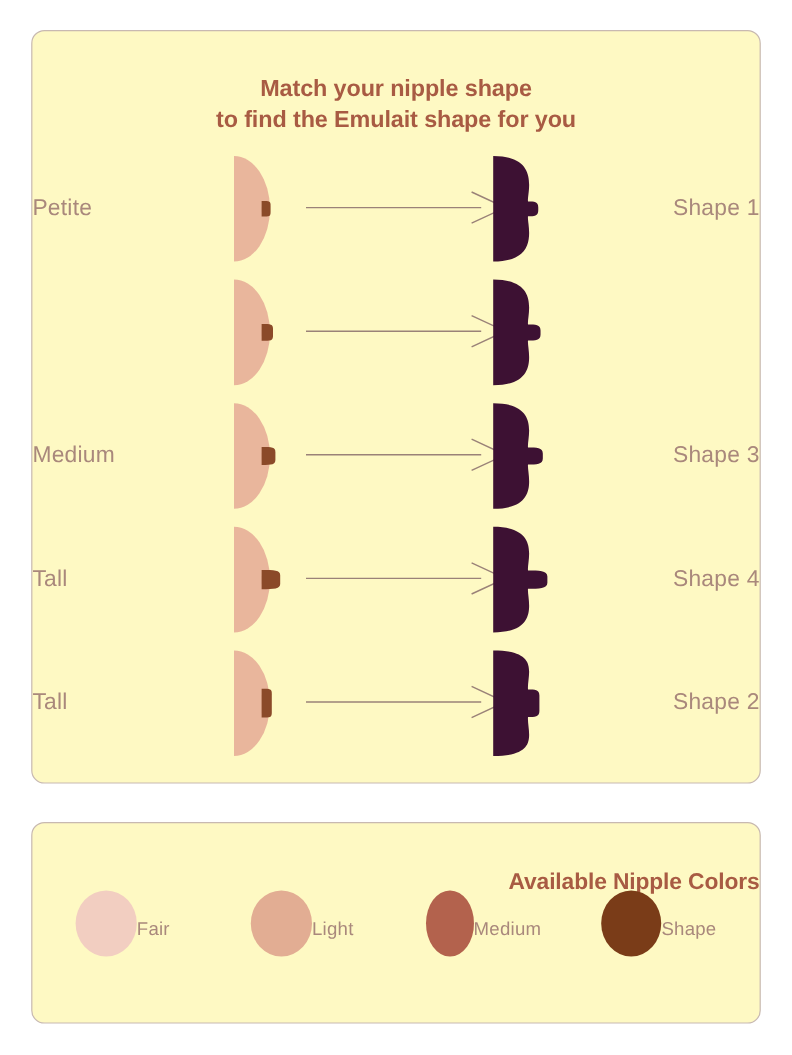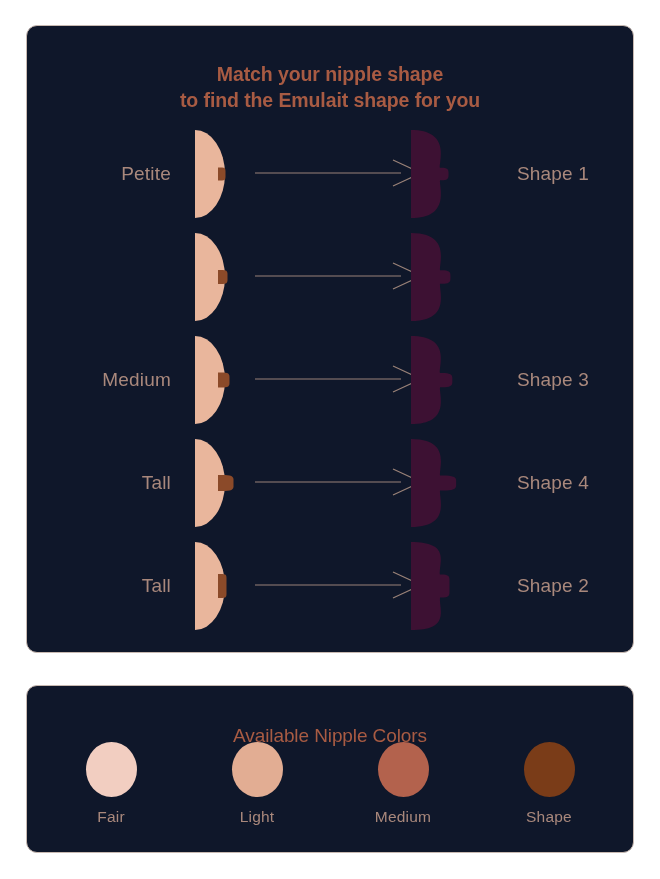--- a/index.html
+++ b/index.html
@@ -25,7 +25,7 @@
   
   .card {
     position: absolute;
-    background: #0f172a;
+    background: #fef9c3;
     border: 1px solid #c8b9b1;
     border-radius: 11px;
     box-sizing: border-box;

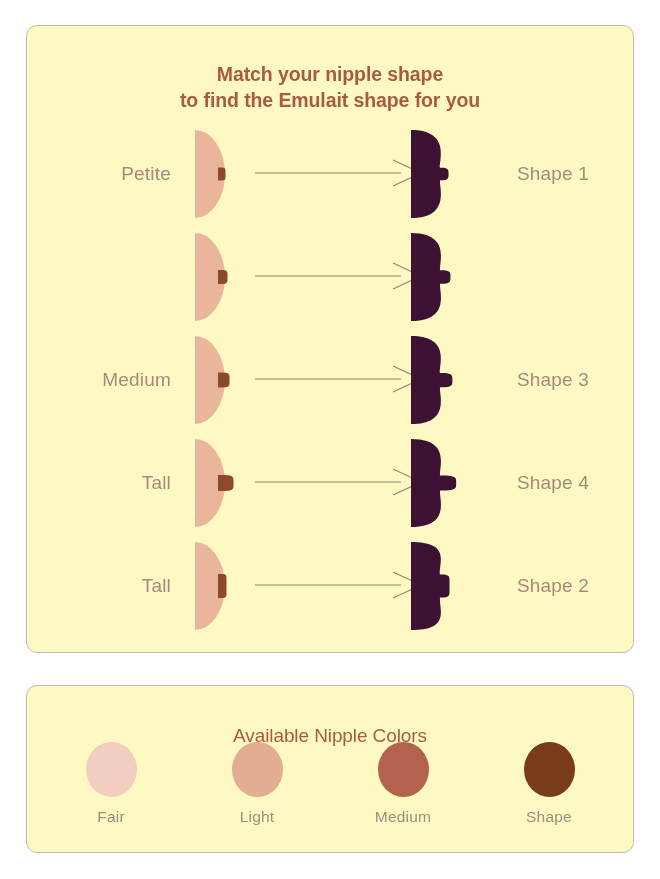--- a/index.html
+++ b/index.html
@@ -93,7 +93,7 @@
     position: absolute;
     left: 0;
     width: 160px;
-    text-align: right;
+    text-align: left;
     padding-right: 16px;
     box-sizing: border-box;
   }

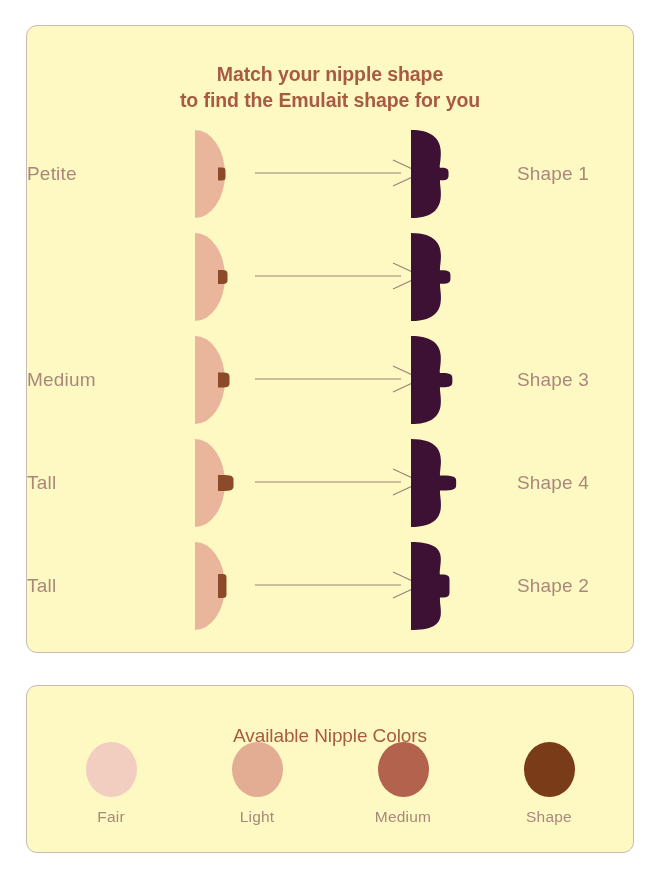--- a/index.html
+++ b/index.html
@@ -101,7 +101,7 @@
     position: absolute;
     left: 446px;
     width: 160px;
-    text-align: center;
+    text-align: right;
   }
   .breast-cell {
     position: absolute;

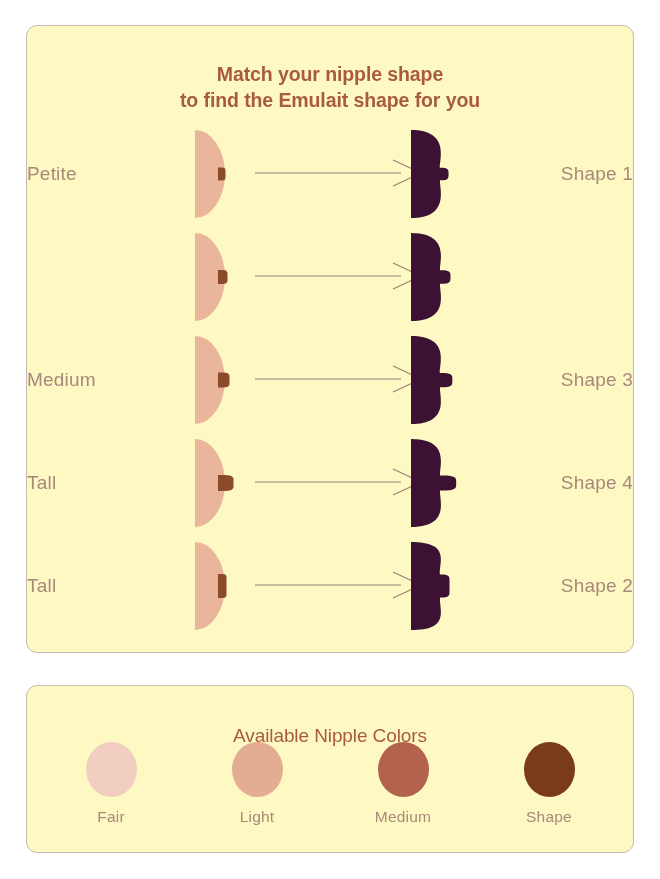--- a/index.html
+++ b/index.html
@@ -62,10 +62,10 @@
     left: 0;
     top: 23px;
     width: 100%;
-    text-align: center;
+    text-align: right;
     color: #a85b43;
     font-size: 19px;
-    font-weight: normal;
+    font-weight: bold;
     letter-spacing: -0.1px;
   }
 

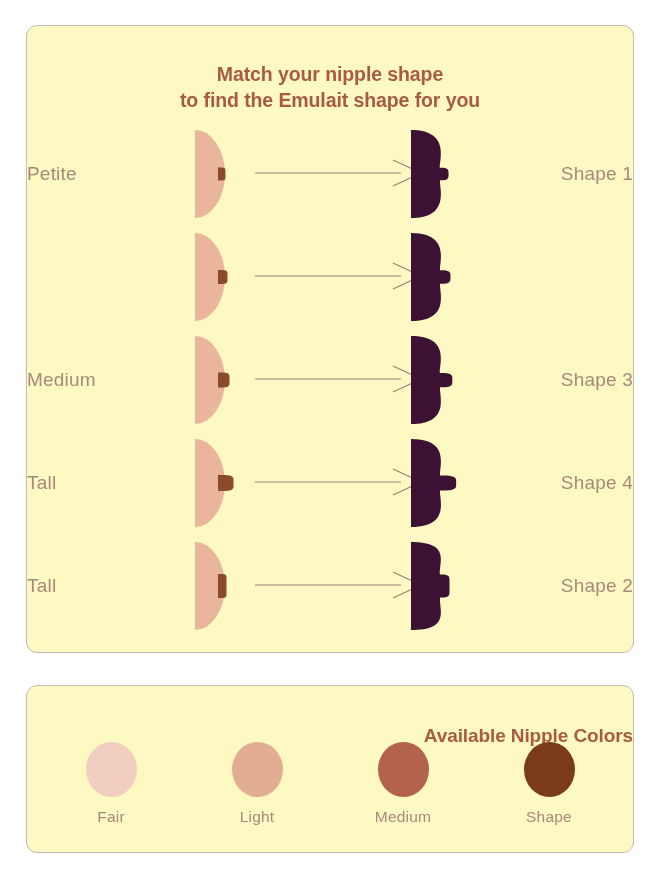--- a/index.html
+++ b/index.html
@@ -138,7 +138,6 @@
   .swatch-item {
     width: 96px;
     display: flex;
-    flex-direction: column;
     align-items: center;
   }
   .swatch-dot {

